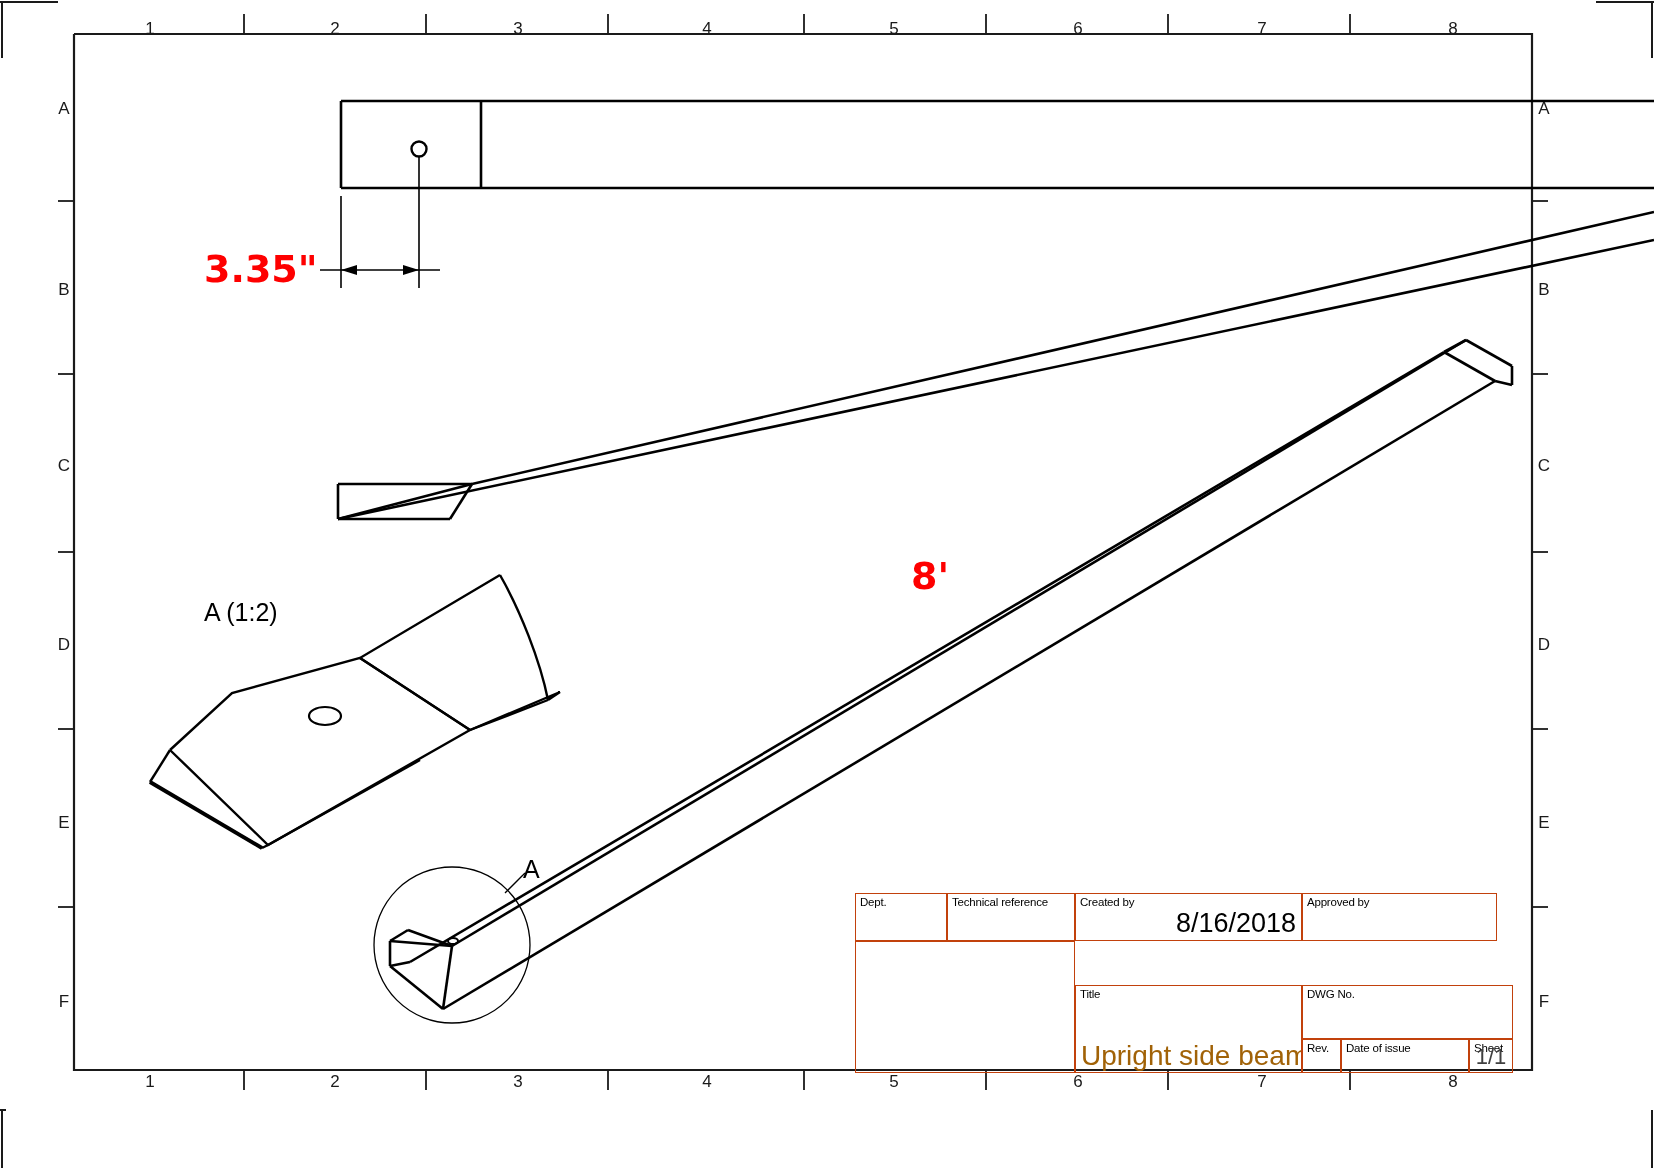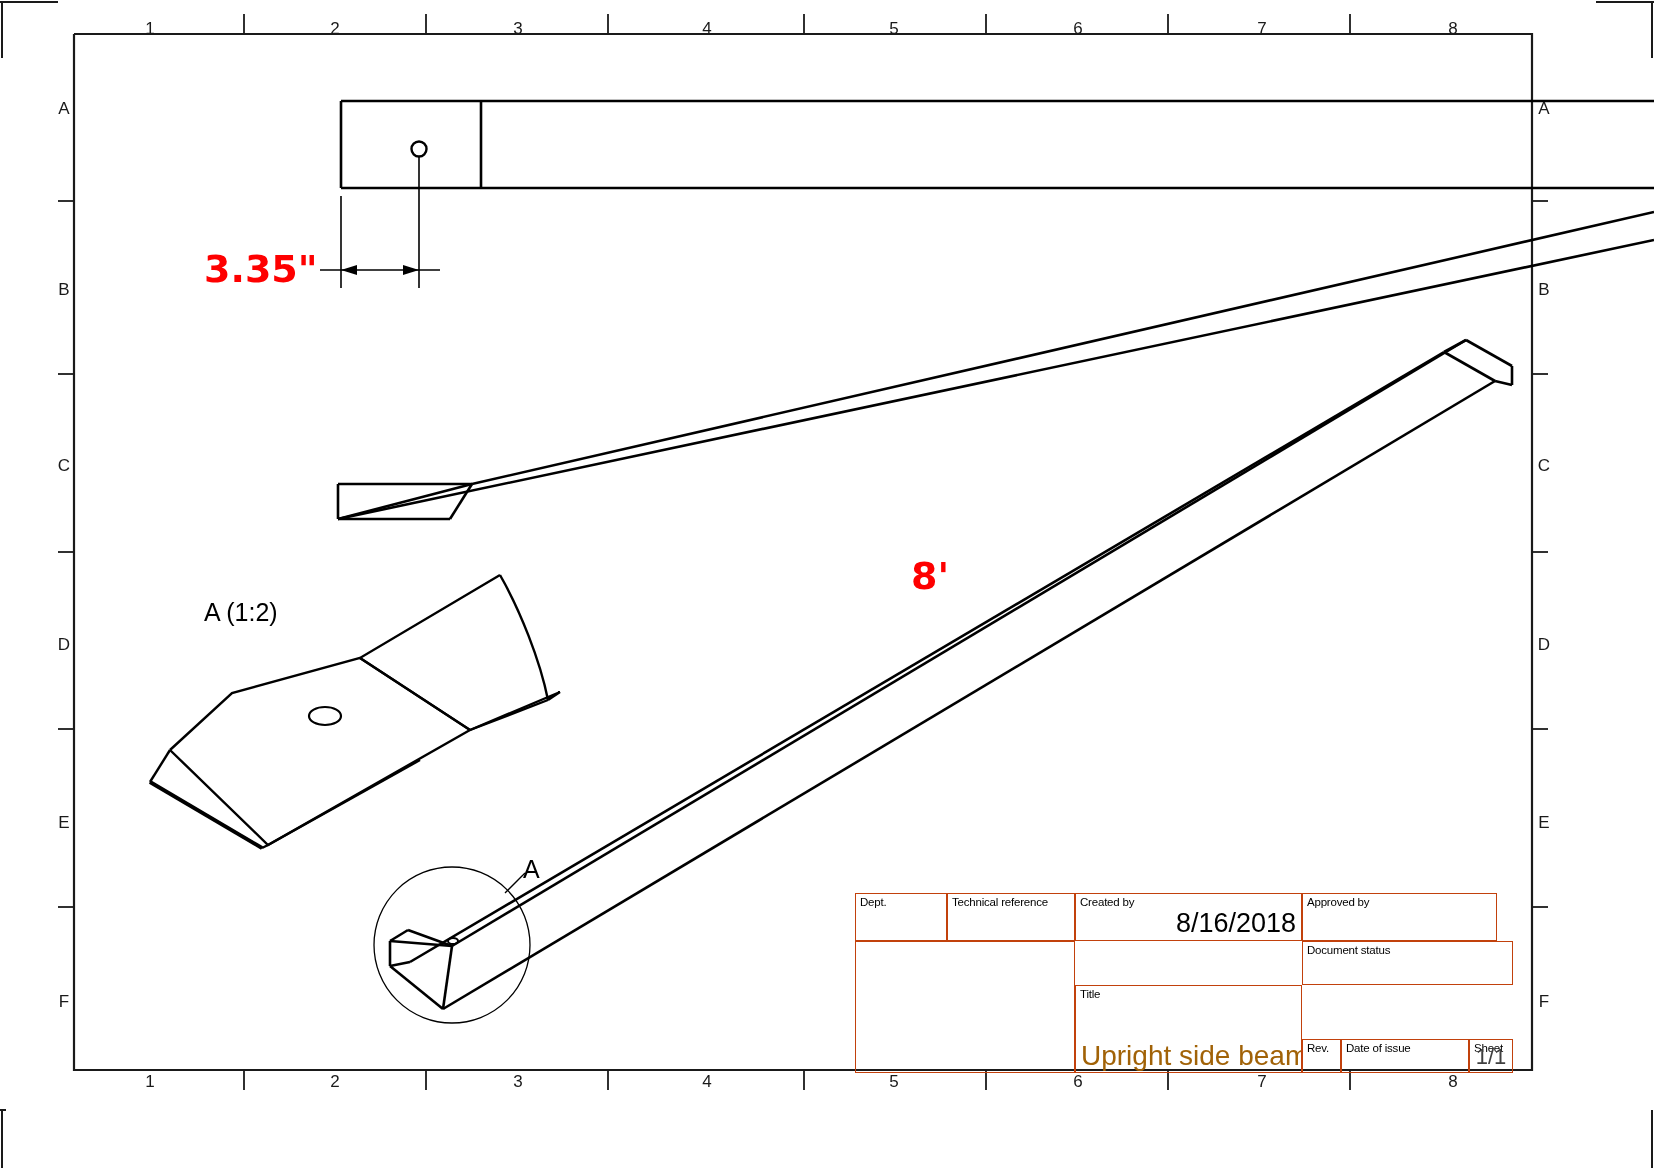--- a/index.html
+++ b/index.html
@@ -319,9 +319,6 @@
     <div class="tb-cell" style="left:0px; top:48px; width:220px; height:132px;"></div>
 
 
-    <div class="tb-cell" style="left:447px; top:48px; width:211px; height:44px;">
-      <span class="tb-head">Document status</span>
-    </div>
 
     <div class="tb-cell" style="left:220px; top:92px; width:227px; height:88px;">
       <span class="tb-head">Title</span>

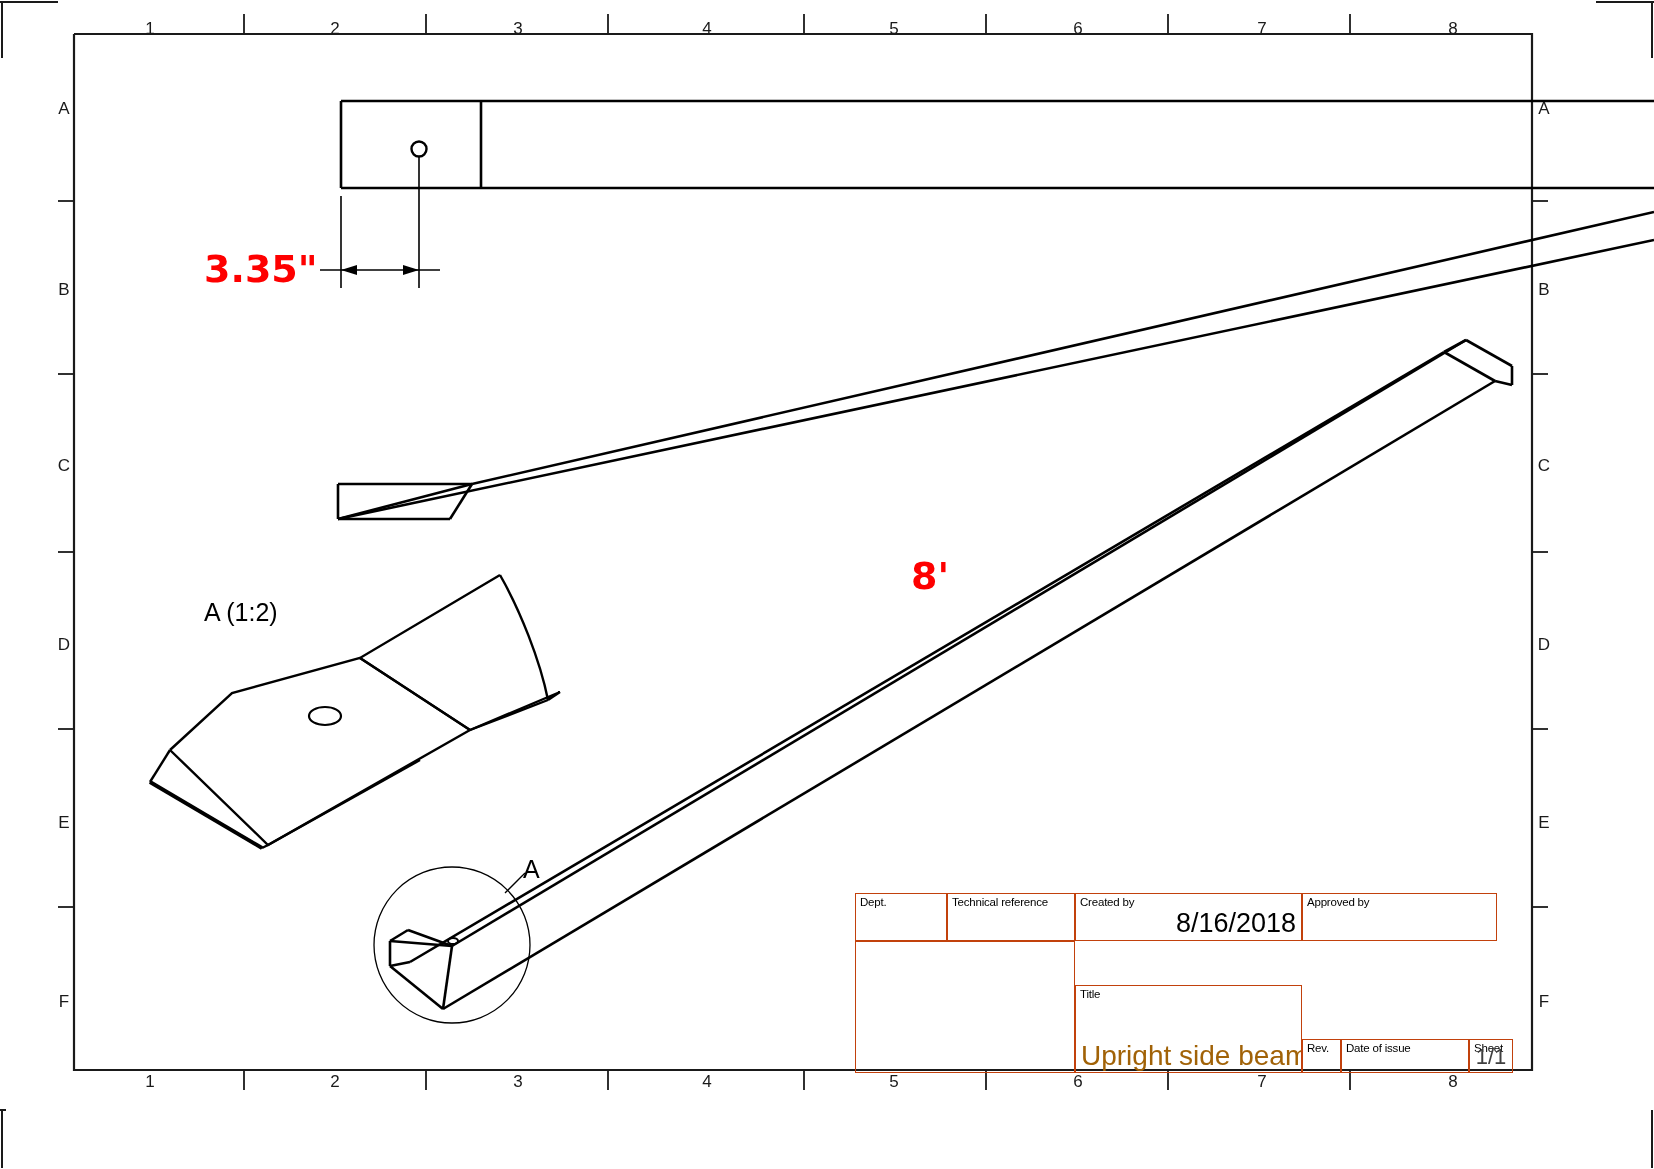--- a/index.html
+++ b/index.html
@@ -325,6 +325,9 @@
       <span class="tb-value-title">Upright side beam</span>
     </div>
 
+    <div class="tb-cell" style="left:447px; top:92px; width:211px; height:54px;">
+      <span class="tb-head">DWG No.</span>
+    </div>
 
     <div class="tb-cell" style="left:447px; top:146px; width:39px; height:34px;">
       <span class="tb-head">Rev.</span>

